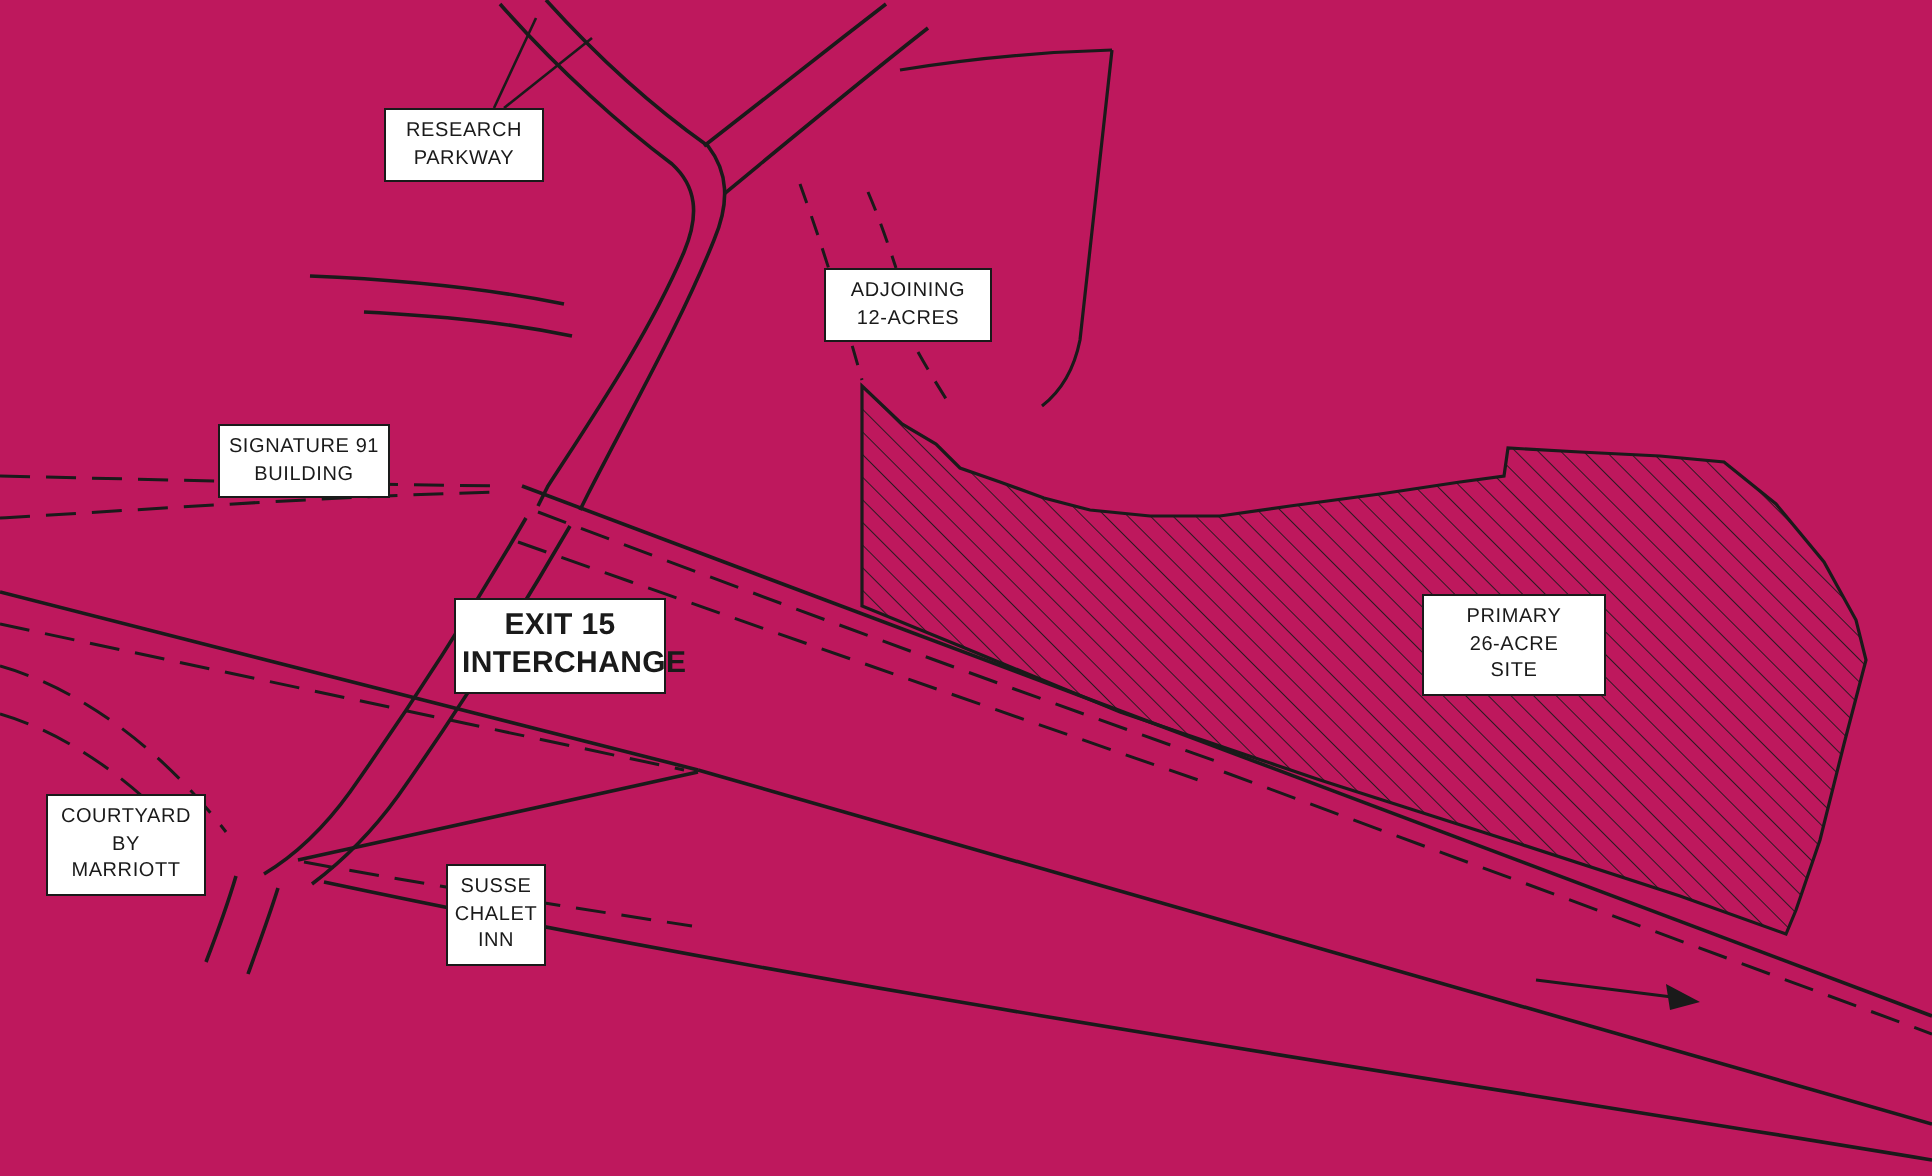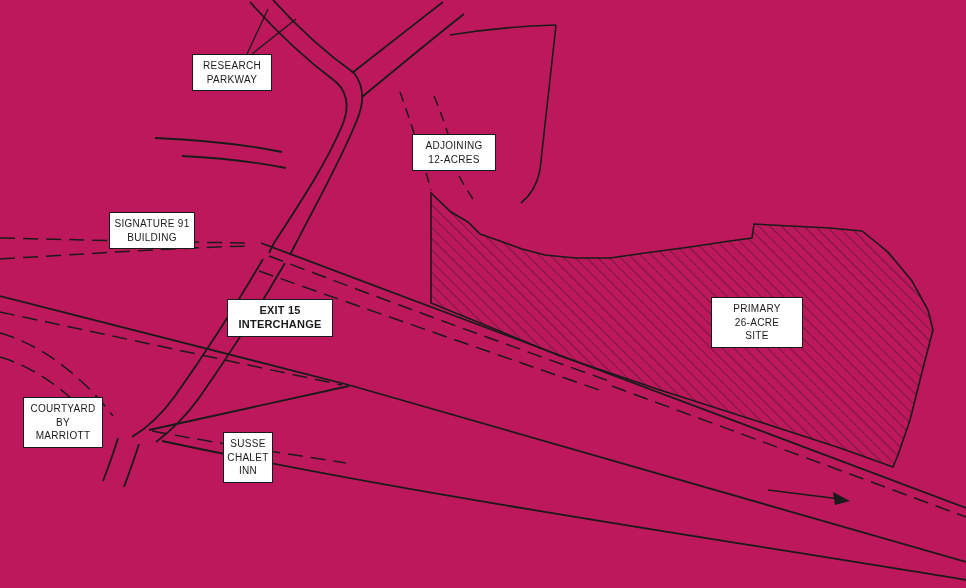--- a/index.html
+++ b/index.html
@@ -36,7 +36,7 @@
   }
   .map-label.bold {
     font-weight: 700;
-    font-size: 11px;
+    font-size: 15px;
     letter-spacing: 0.2px;
     line-height: 1.25;
   }

